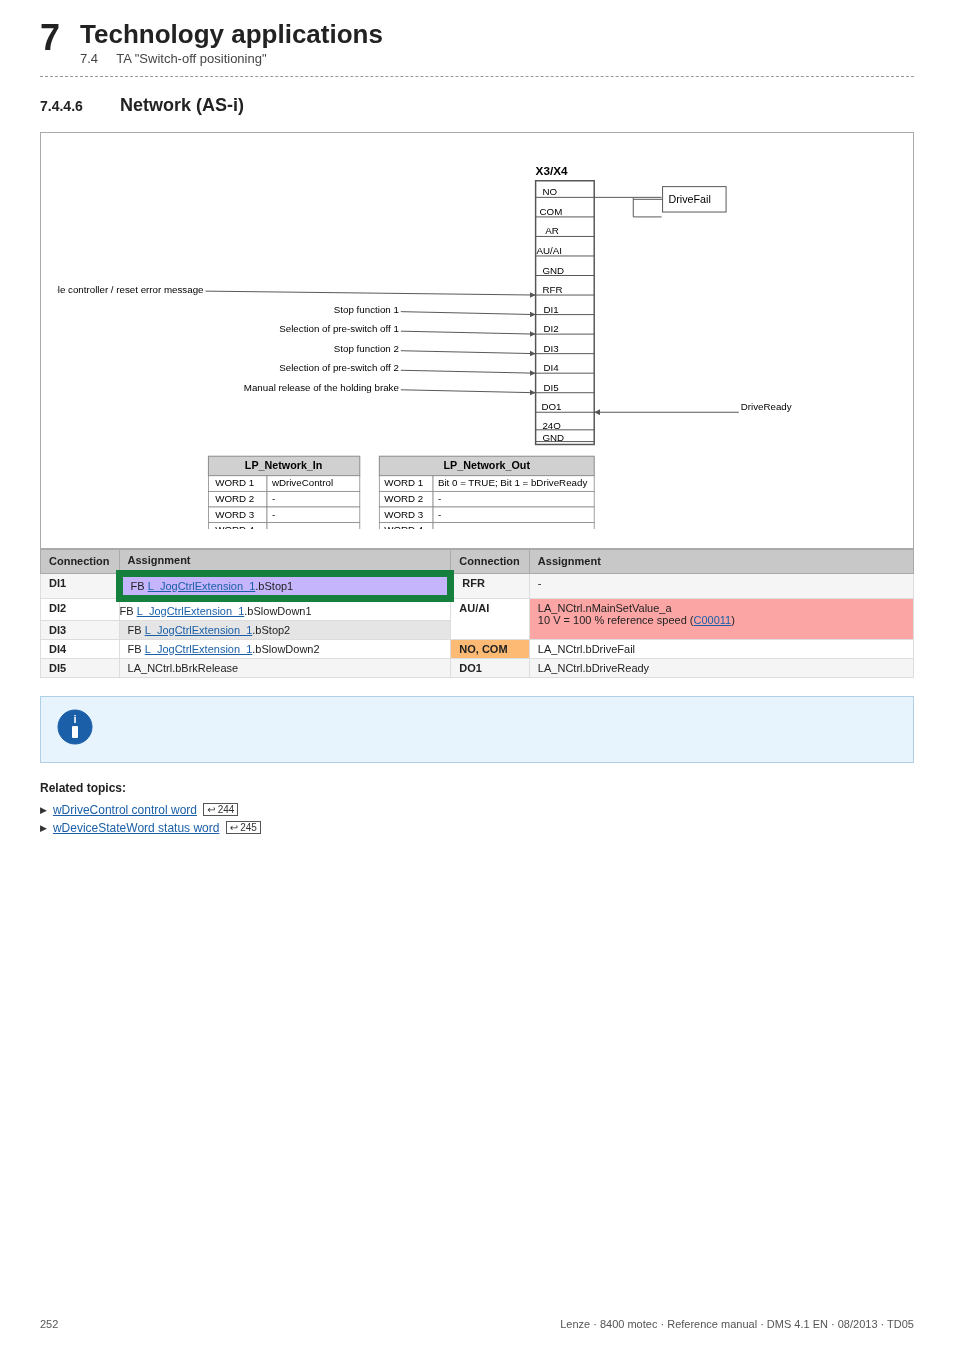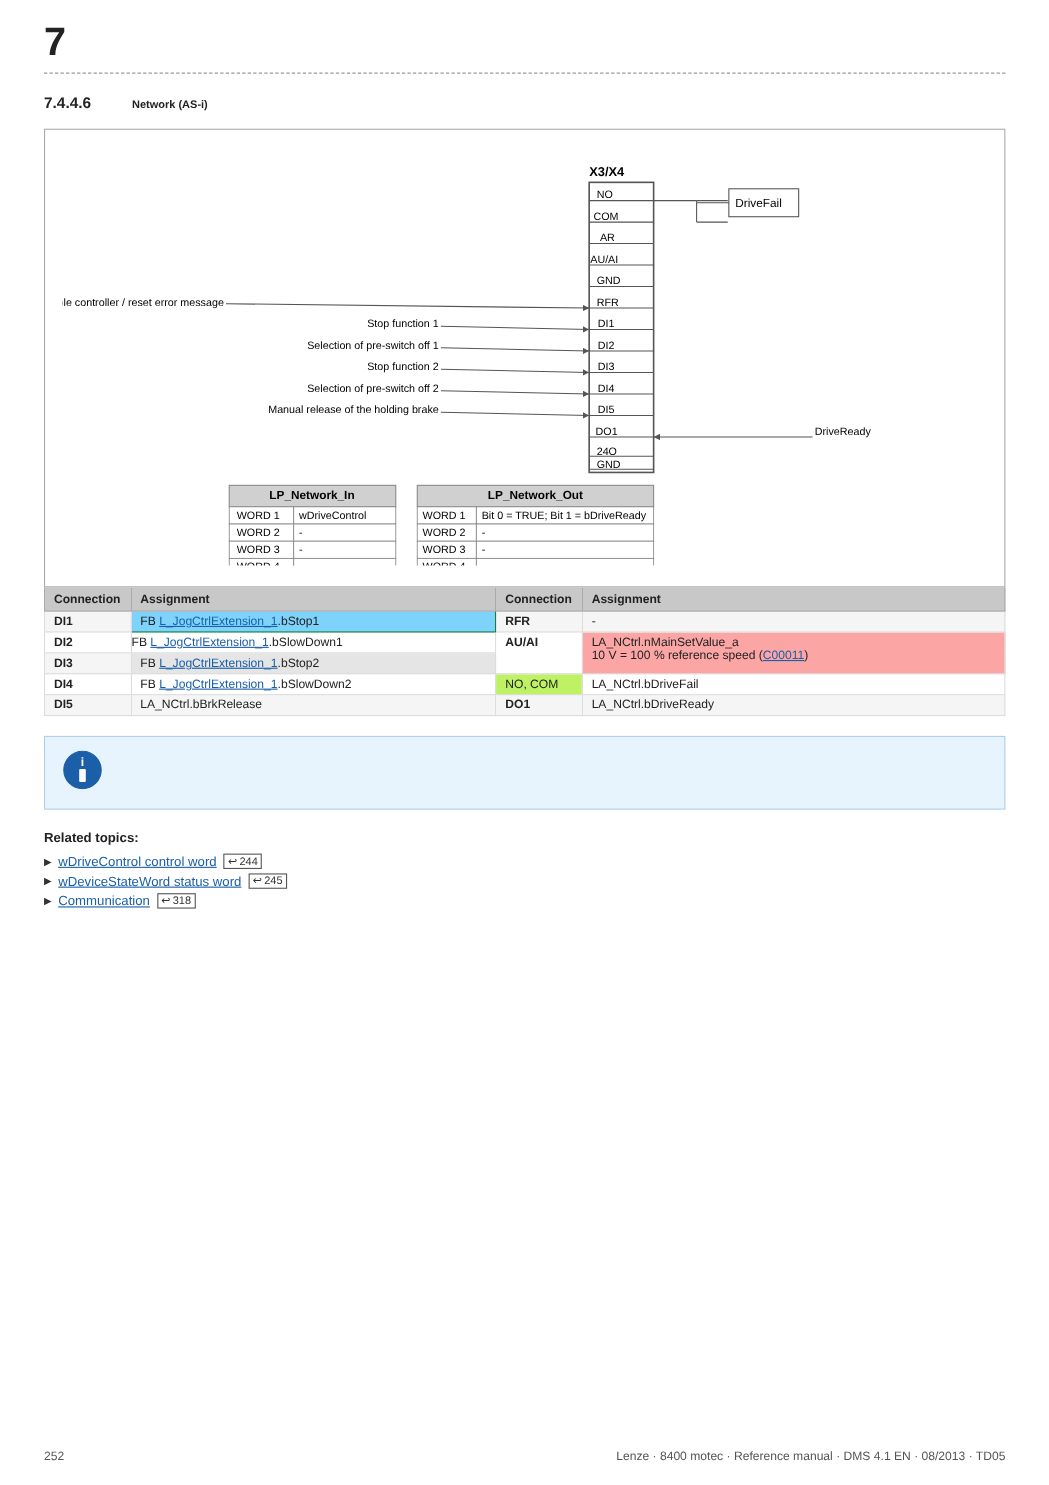--- a/index.html
+++ b/index.html
@@ -180,6 +180,12 @@
 
 <div class="header-section">
   <div class="chapter-number">7</div>
+  <div class="chapter-title-block">
+    <div class="chapter-title">Technology applications</div>
+    <div class="chapter-subtitle">
+      <span>7.4</span>&nbsp;&nbsp;&nbsp;&nbsp;&nbsp;<span>TA "Switch-off positioning"</span>
+    </div>
+  </div>
 </div>
 
 <hr class="divider-dashes">

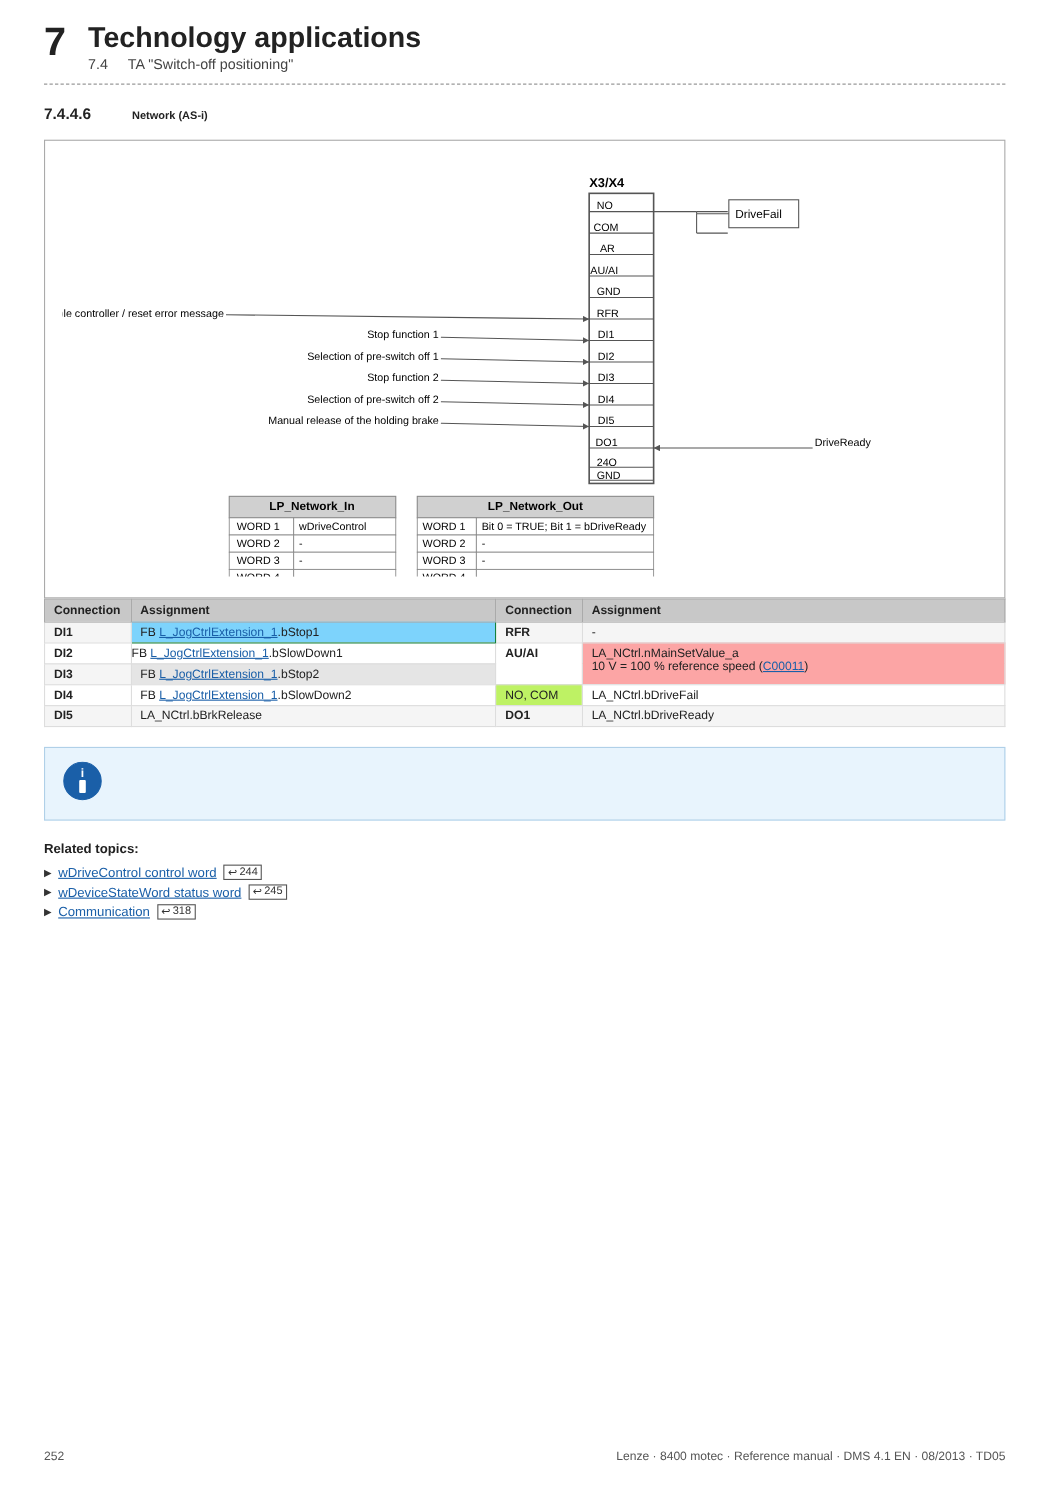--- a/index.html
+++ b/index.html
@@ -56,7 +56,7 @@
       min-width: 60px;
     }
     .section-title {
-      font-size: 10px;
+      font-size: 18px;
       font-weight: bold;
     }
     

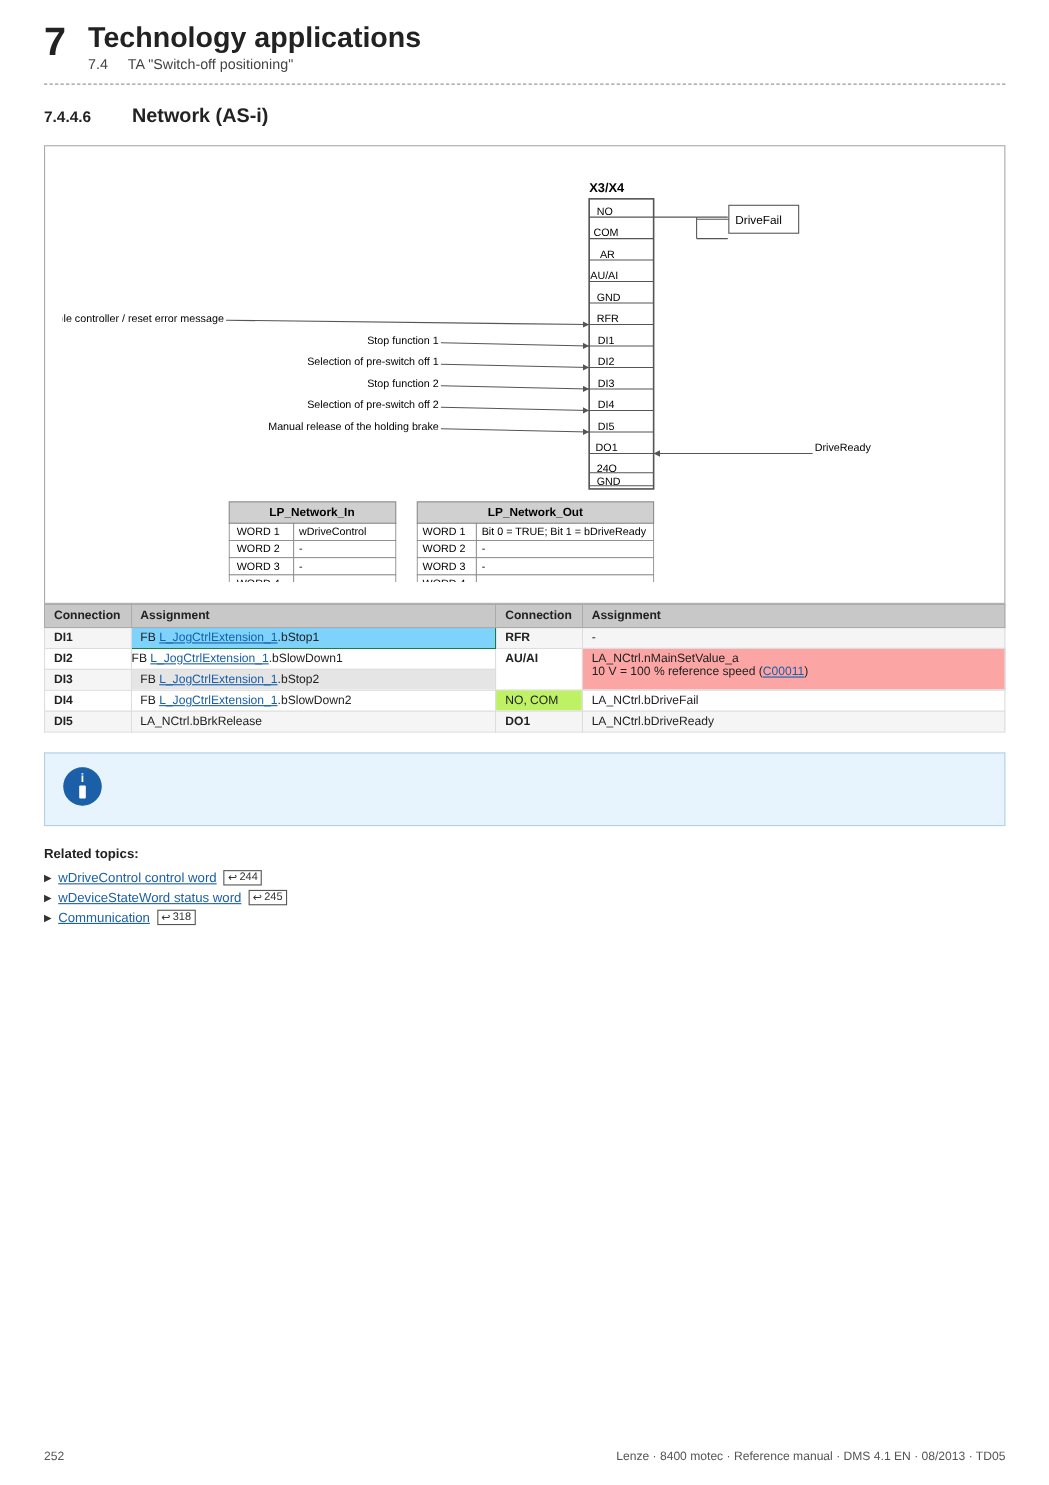--- a/index.html
+++ b/index.html
@@ -347,7 +347,7 @@
     <tbody>
       <tr>
         <td style="border:1px solid #ddd; padding:3px 8px; background:#f5f5f5; font-weight:bold">DI1</td>
-        <td style="border:1px solid #15803d; padding:3px 8px; background:#7dd3fc">FB <span style="color:#1a5fa8; text-decoration:underline">L_JogCtrlExtension_1</span>.bStop1</td>
+        <td style="border:7px solid #15803d; padding:3px 8px; background:#c4b5fd">FB <span style="color:#1a5fa8; text-decoration:underline">L_JogCtrlExtension_1</span>.bStop1</td>
         <td style="border:1px solid #ddd; padding:3px 8px; background:#f5f5f5; font-weight:bold">RFR</td>
         <td style="border:1px solid #ddd; padding:3px 8px; background:#f5f5f5">-</td>
       </tr>

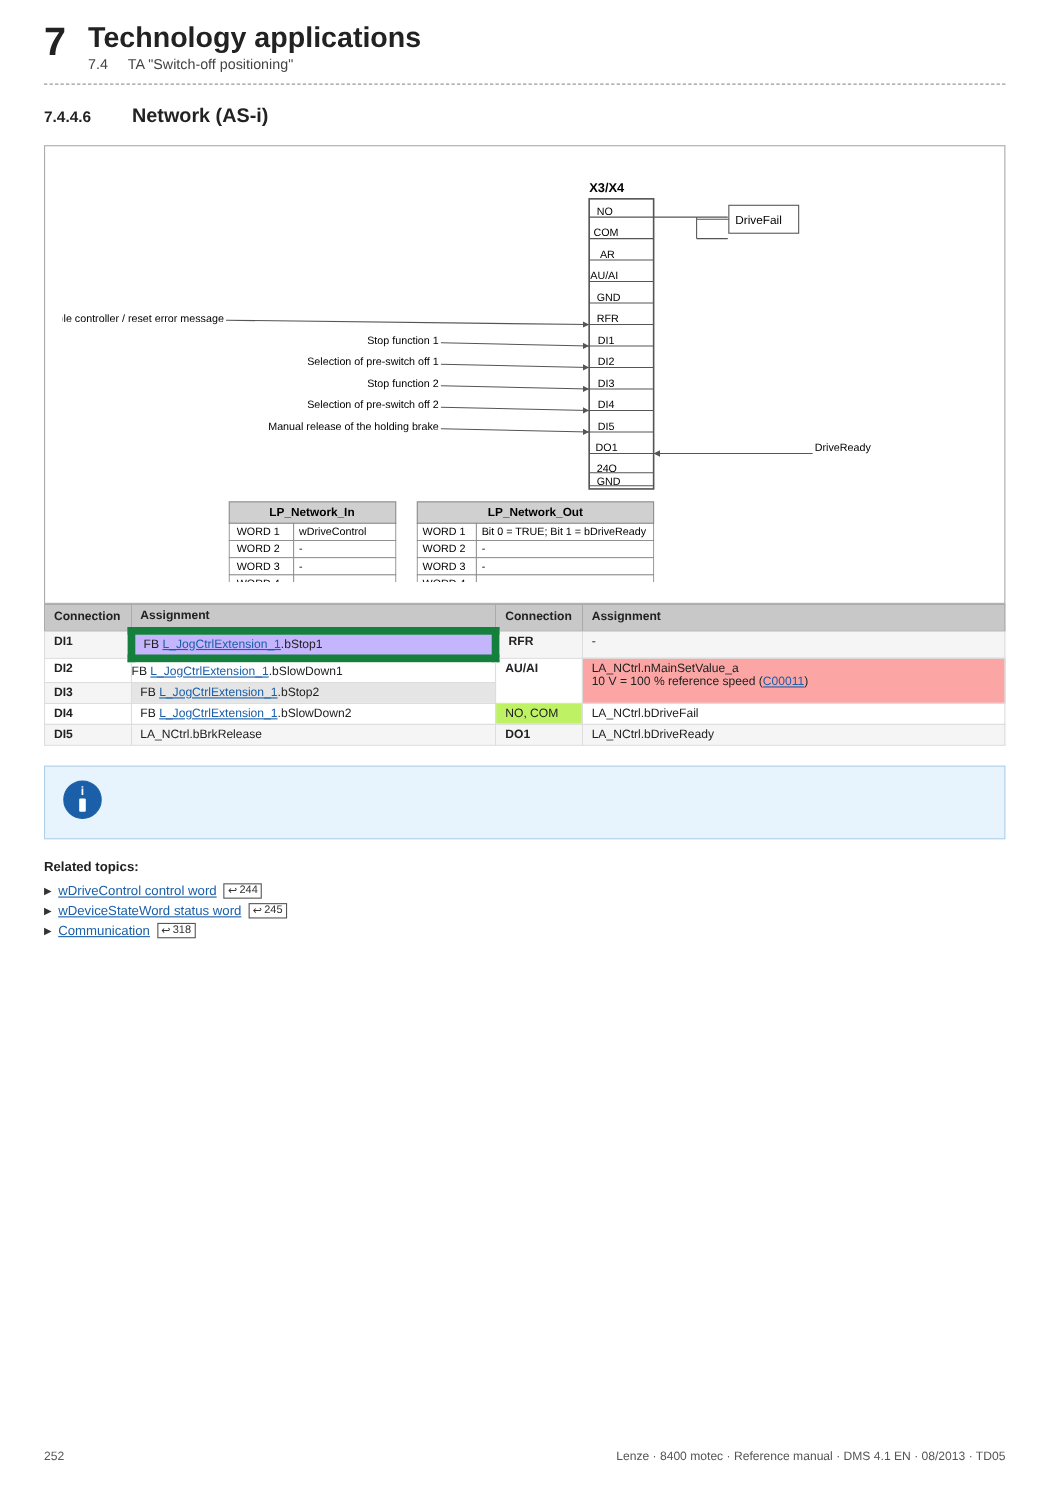--- a/index.html
+++ b/index.html
@@ -364,7 +364,7 @@
       <tr>
         <td style="border:1px solid #ddd; padding:3px 8px; background:#fff; font-weight:bold">DI4</td>
         <td style="border:1px solid #ddd; padding:3px 8px; background:#fff">FB <span style="color:#1a5fa8; text-decoration:underline">L_JogCtrlExtension_1</span>.bSlowDown2</td>
-        <td style="border:1px solid #ddd; padding:3px 8px; background:#bef264; font-weight:normal">NO, COM</td>
+        <td style="border:1px solid #ddd; padding:3px 8px; background:#fdba74; font-weight:bold">NO, COM</td>
         <td style="border:1px solid #ddd; padding:3px 8px; background:#fff">LA_NCtrl.bDriveFail</td>
       </tr>
       <tr>

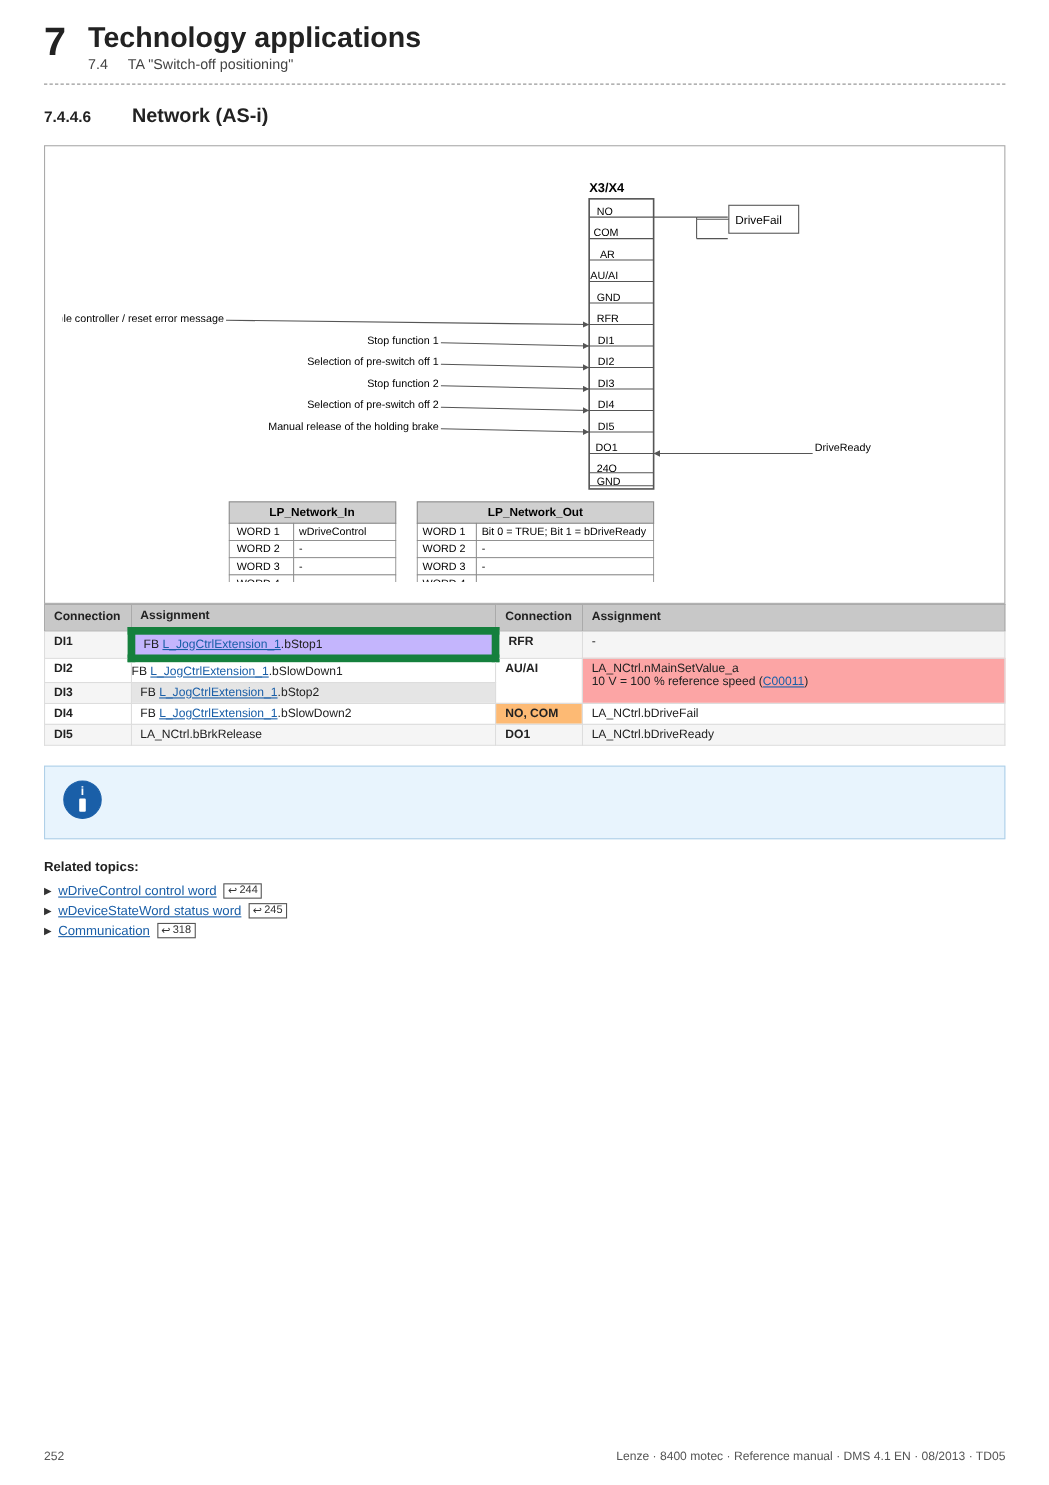--- a/index.html
+++ b/index.html
@@ -398,10 +398,6 @@
     <span class="link-text">wDeviceStateWord status word</span>
     &nbsp;<span class="ref-box">245</span>
   </div>
-  <div class="related-item">
-    <span class="link-text">Communication</span>
-    &nbsp;<span class="ref-box">318</span>
-  </div>
 </div>
 
 <div class="page-footer">

